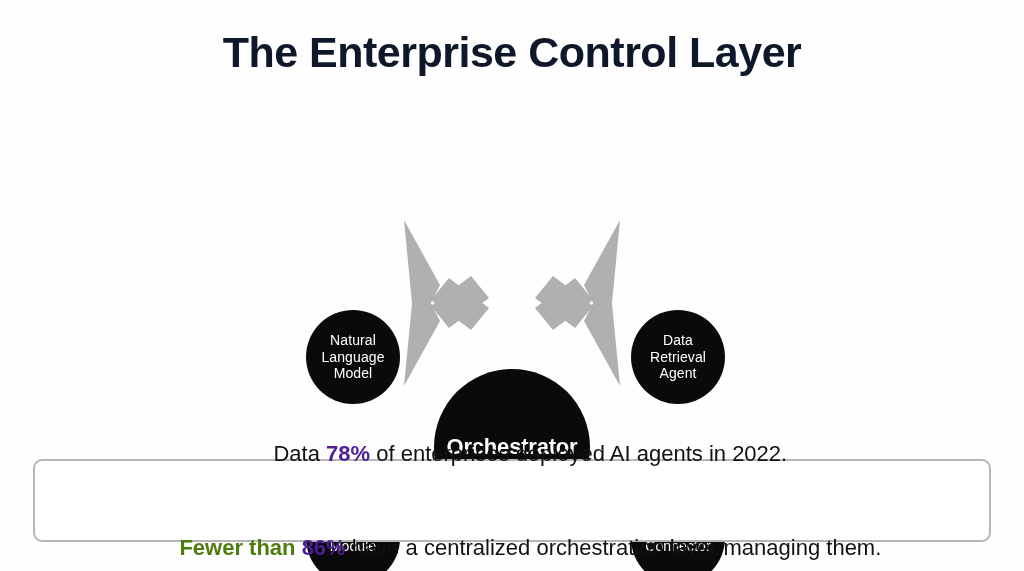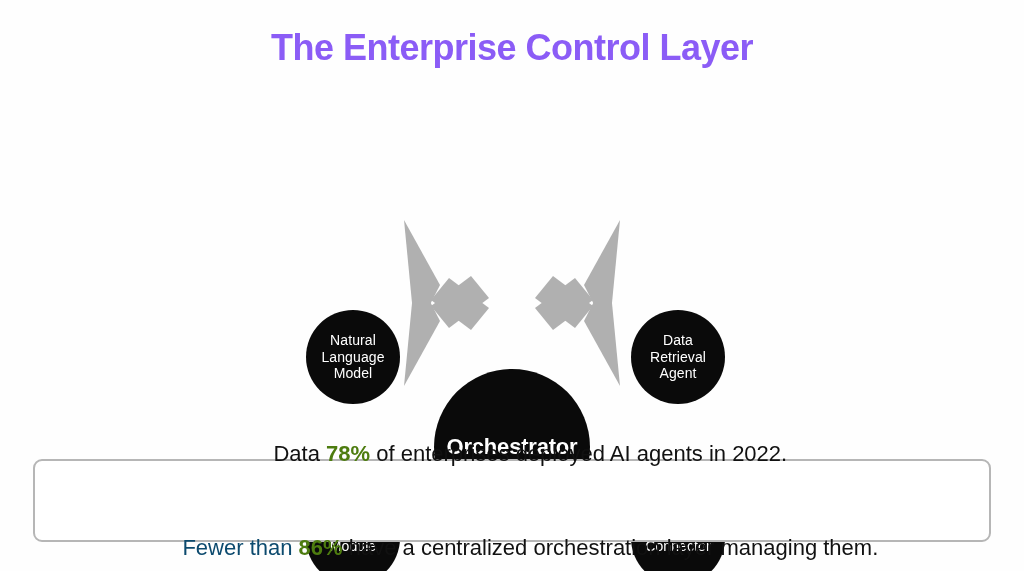--- a/index.html
+++ b/index.html
@@ -32,10 +32,10 @@
   .title {
     margin: 0;
     padding-top: 28px;
-    font-size: 36px;
+    font-size: 43px;
     font-weight: 700;
     letter-spacing: -0.5px;
-    color: #8b5cf6;
+    color: #0f172a;
     line-height: 1.12;
   }
   .subtitle {

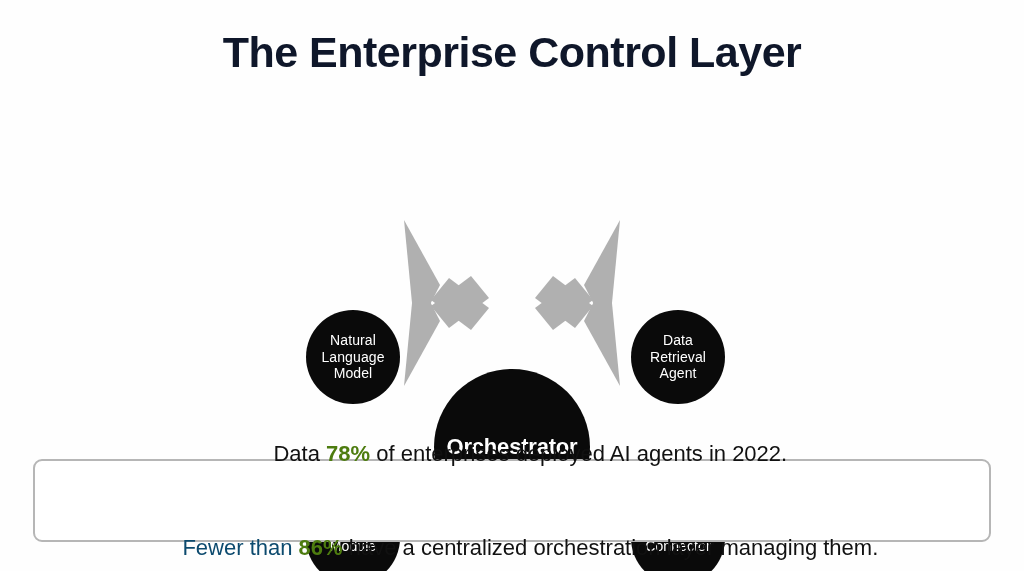--- a/index.html
+++ b/index.html
@@ -135,7 +135,7 @@
     white-space: pre;
   }
   .stat {
-    color: #4d7c0f;
+    color: #4c1d95;
     font-weight: 700;
   }
   .stat-lead {

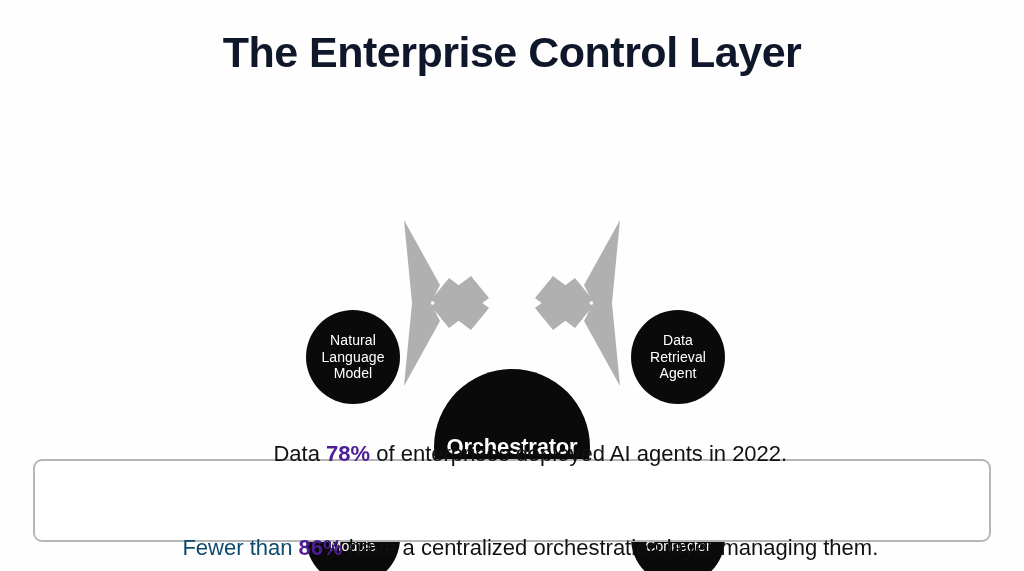--- a/index.html
+++ b/index.html
@@ -139,8 +139,8 @@
     font-weight: 700;
   }
   .stat-lead {
-    color: #0c4a6e;
-    font-weight: 400;
+    color: #4d7c0f;
+    font-weight: 700;
   }
 </style>
 </head>

